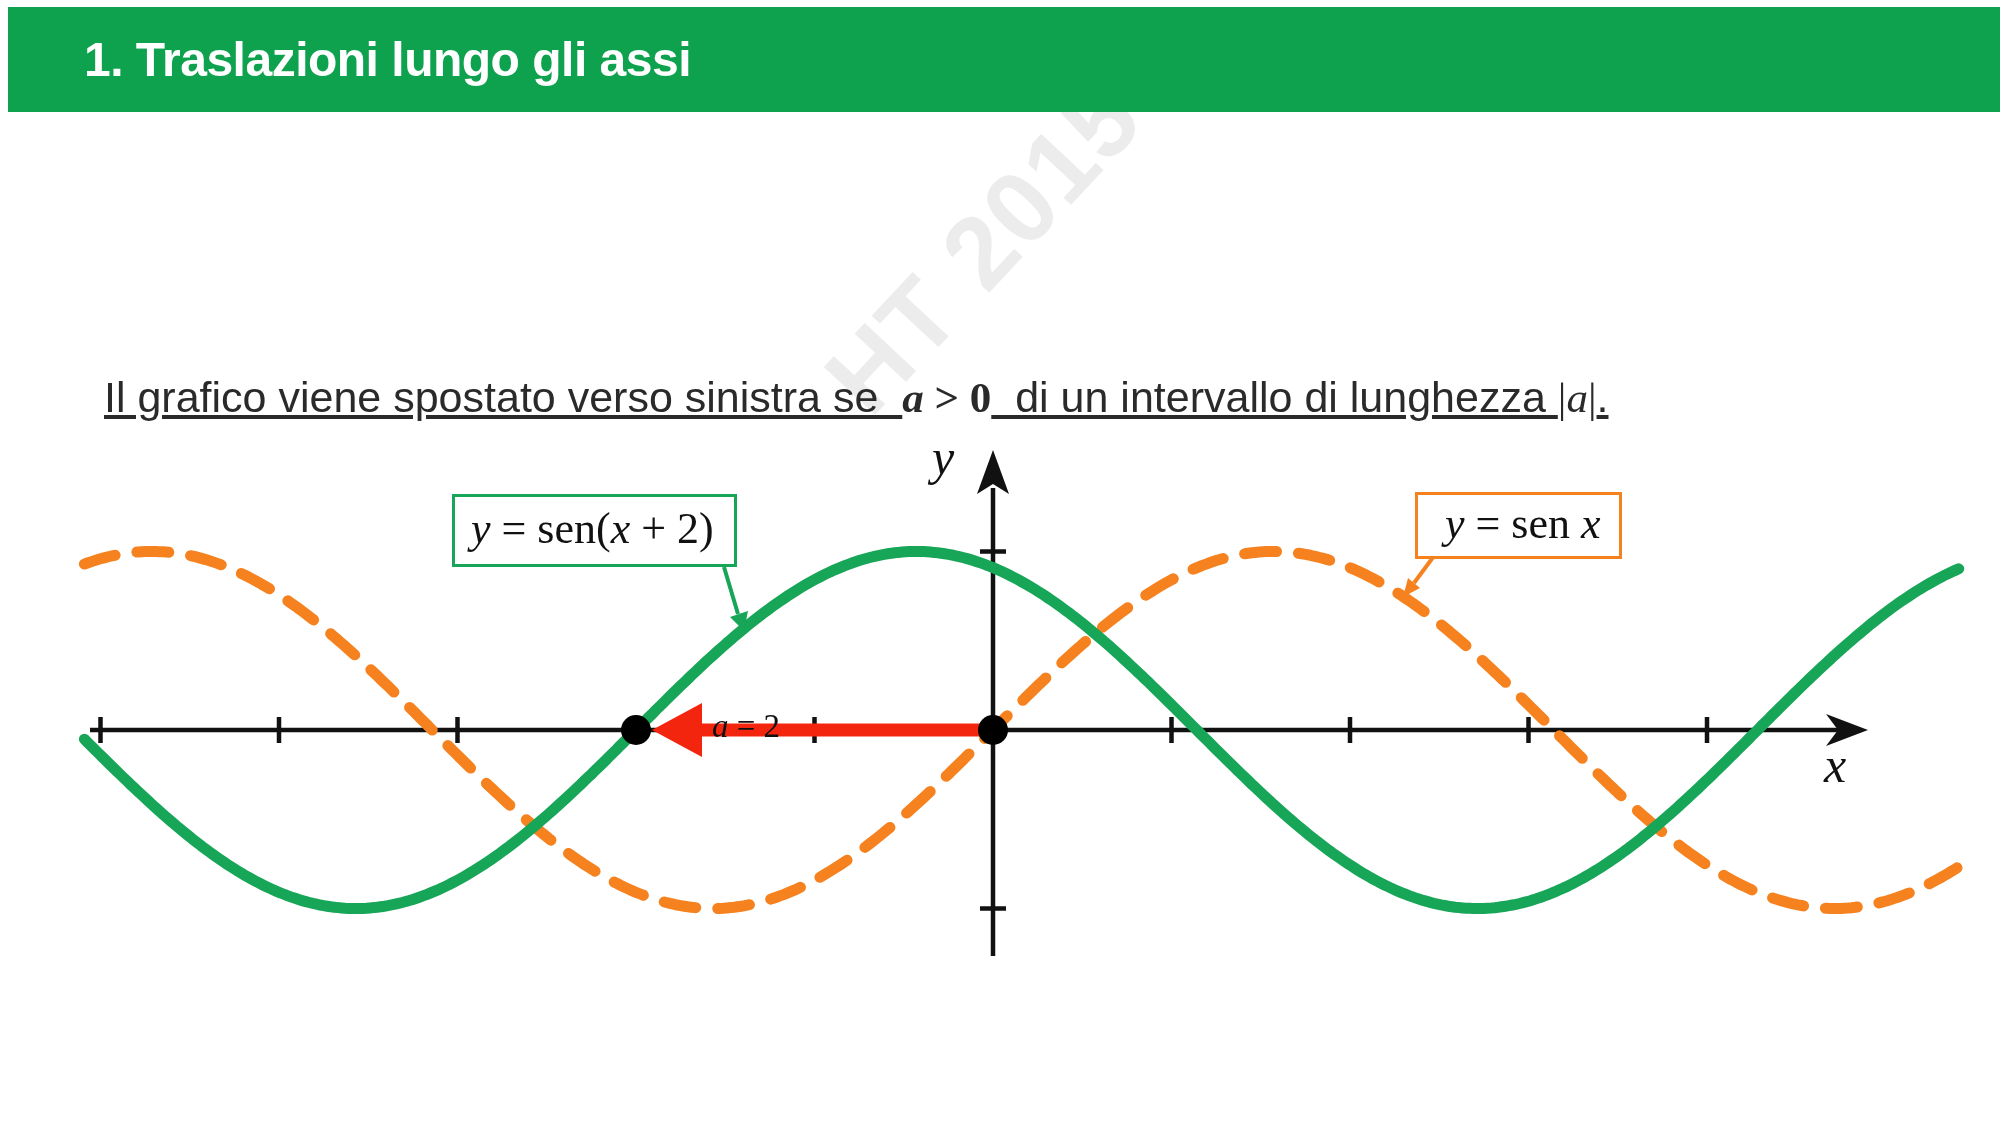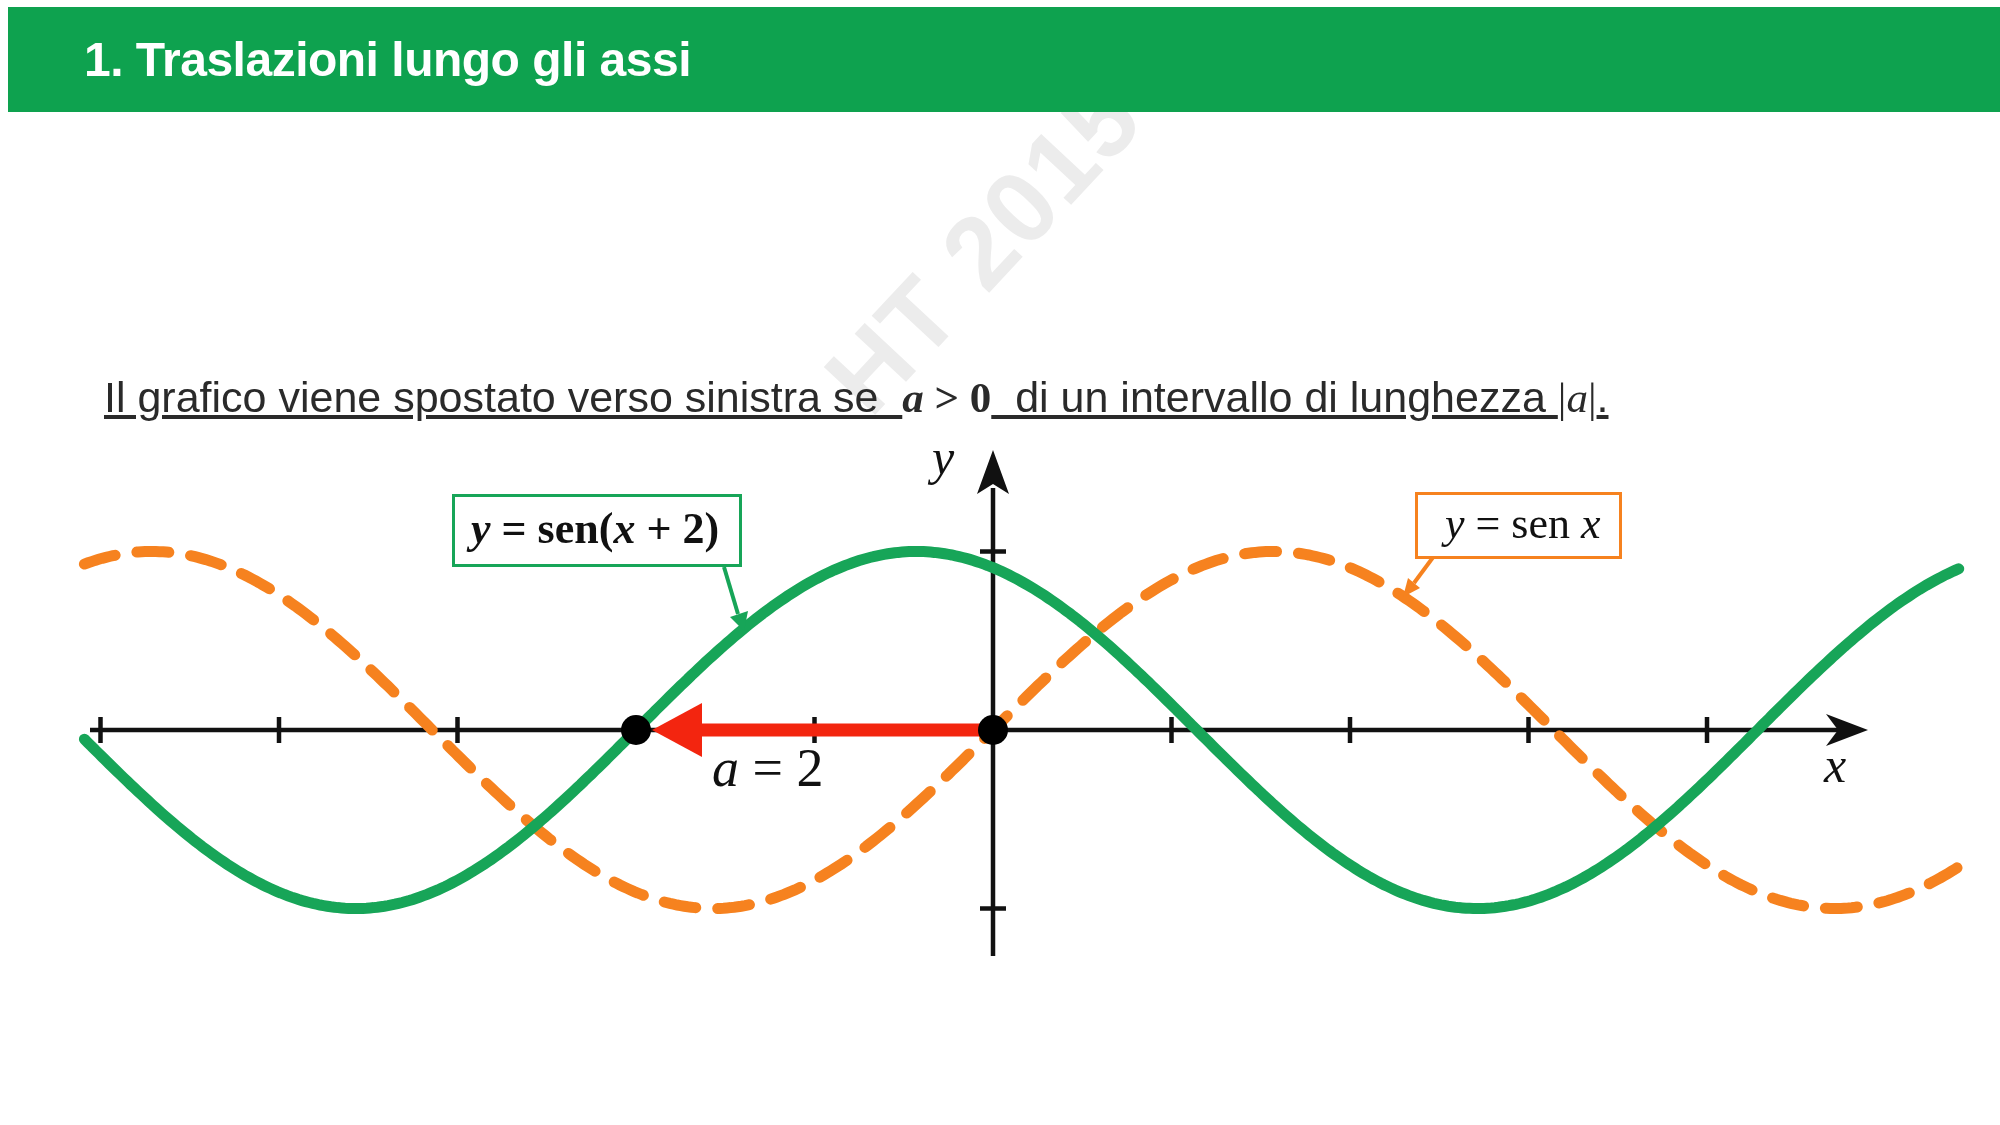--- a/index.html
+++ b/index.html
@@ -28,7 +28,7 @@
   .s-sans{font-family:"Liberation Sans",sans-serif;text-decoration:underline;}
   
   .curve-label{position:absolute;background:#ffffff;font-size:44px;color:#111;z-index:3;white-space:nowrap;}
-  .lbl-green{left:452px;top:494px;border:3px solid #17A558;padding:6px 20px 10px 16px;font-weight:bold;}
+  .lbl-green{left:452px;top:494px;border:3px solid #17A558;padding:6px 20px 10px 16px;}
   .lbl-orange{left:1415px;top:492px;border:3px solid #F6821F;padding:3px 18px 7px 27px;}
   
   .float-label{position:absolute;z-index:3;color:#111;white-space:nowrap;}

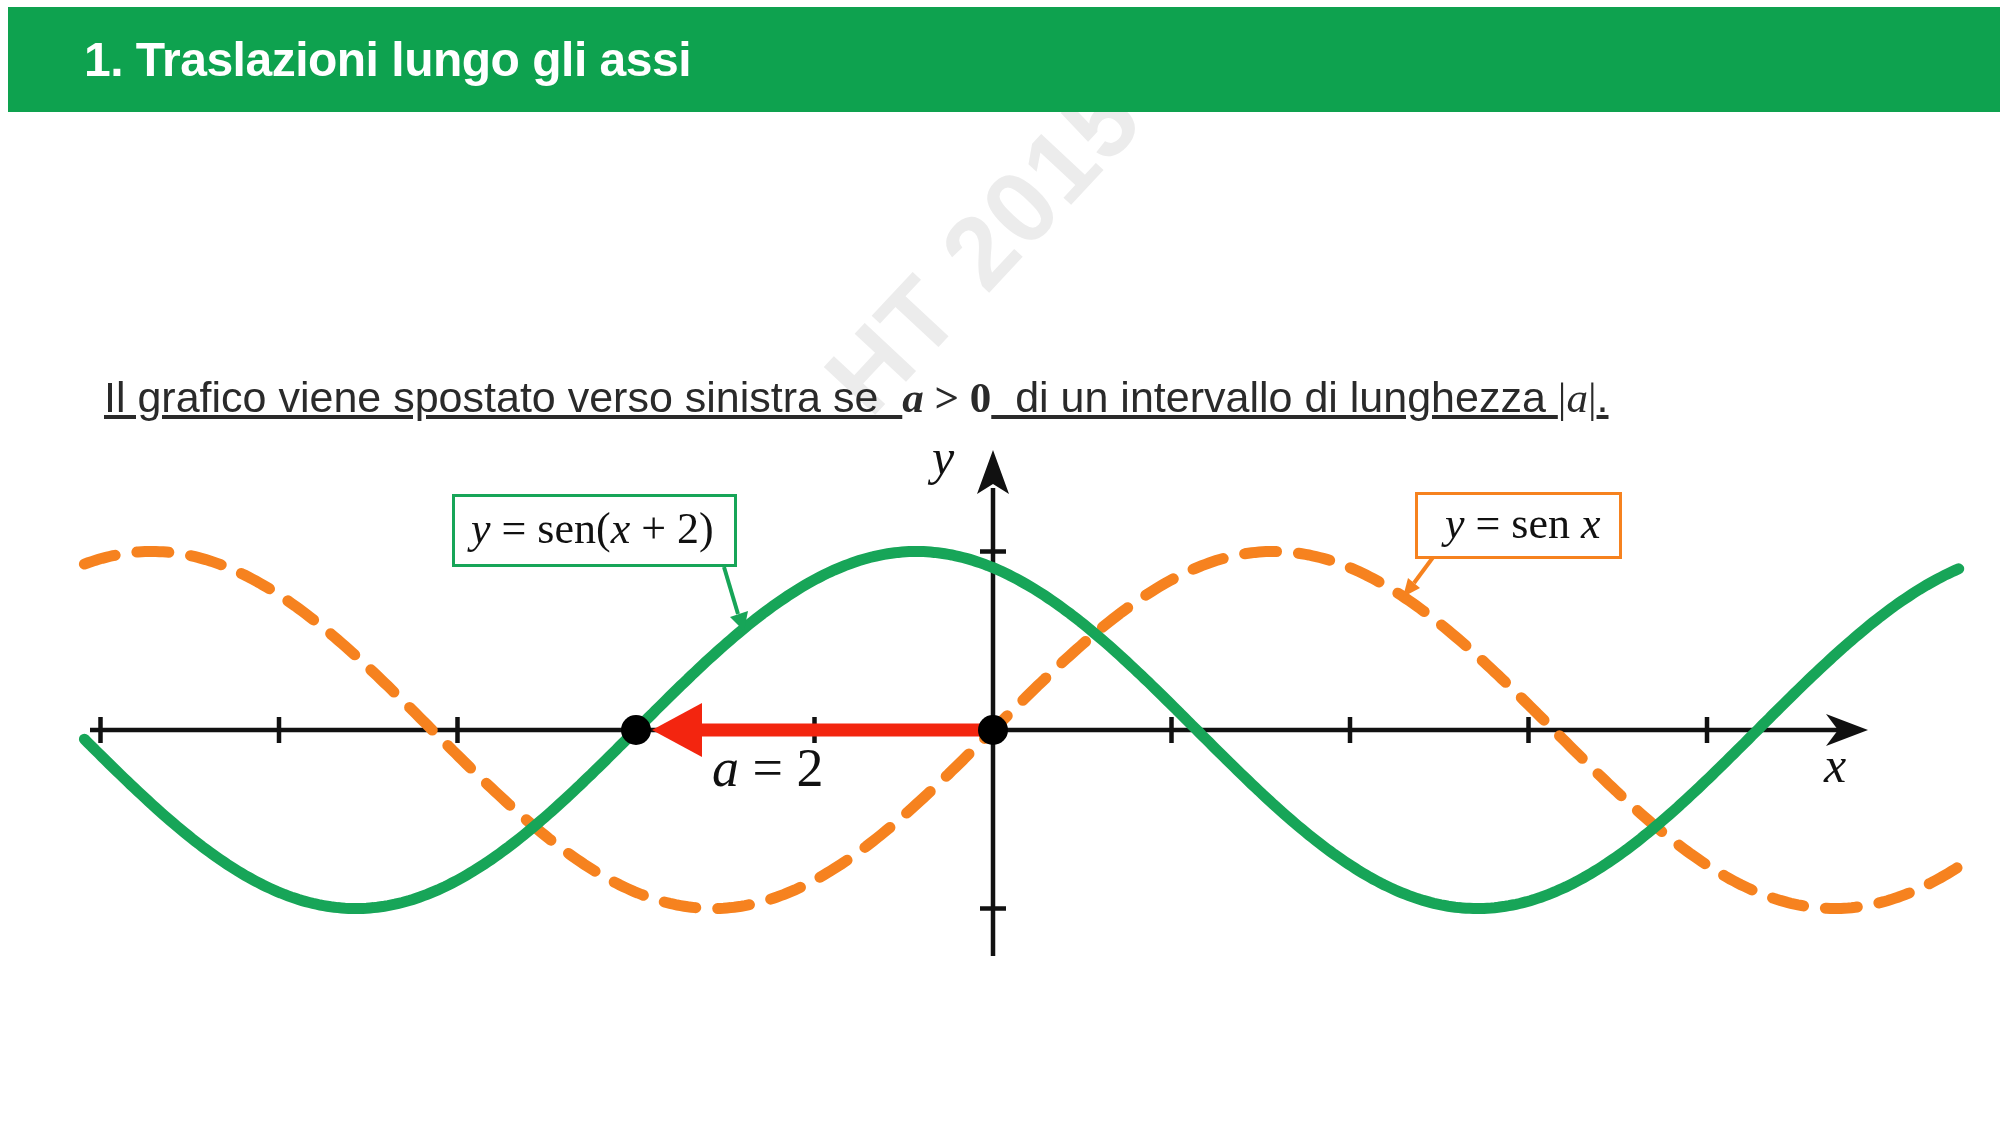--- a/index.html
+++ b/index.html
@@ -32,7 +32,7 @@
   .lbl-orange{left:1415px;top:492px;border:3px solid #F6821F;padding:3px 18px 7px 27px;}
   
   .float-label{position:absolute;z-index:3;color:#111;white-space:nowrap;}
-  .lbl-a2{left:712px;top:736px;font-size:54px;}
+  .lbl-a2{left:712px;top:707px;font-size:33px;}
   .axis-label{position:absolute;z-index:3;color:#111;font-family:"Liberation Serif",serif;font-style:italic;}
   .x-label{left:1824px;top:736px;font-size:50px;}
   .y-label{left:932px;top:428px;font-size:50px;}

